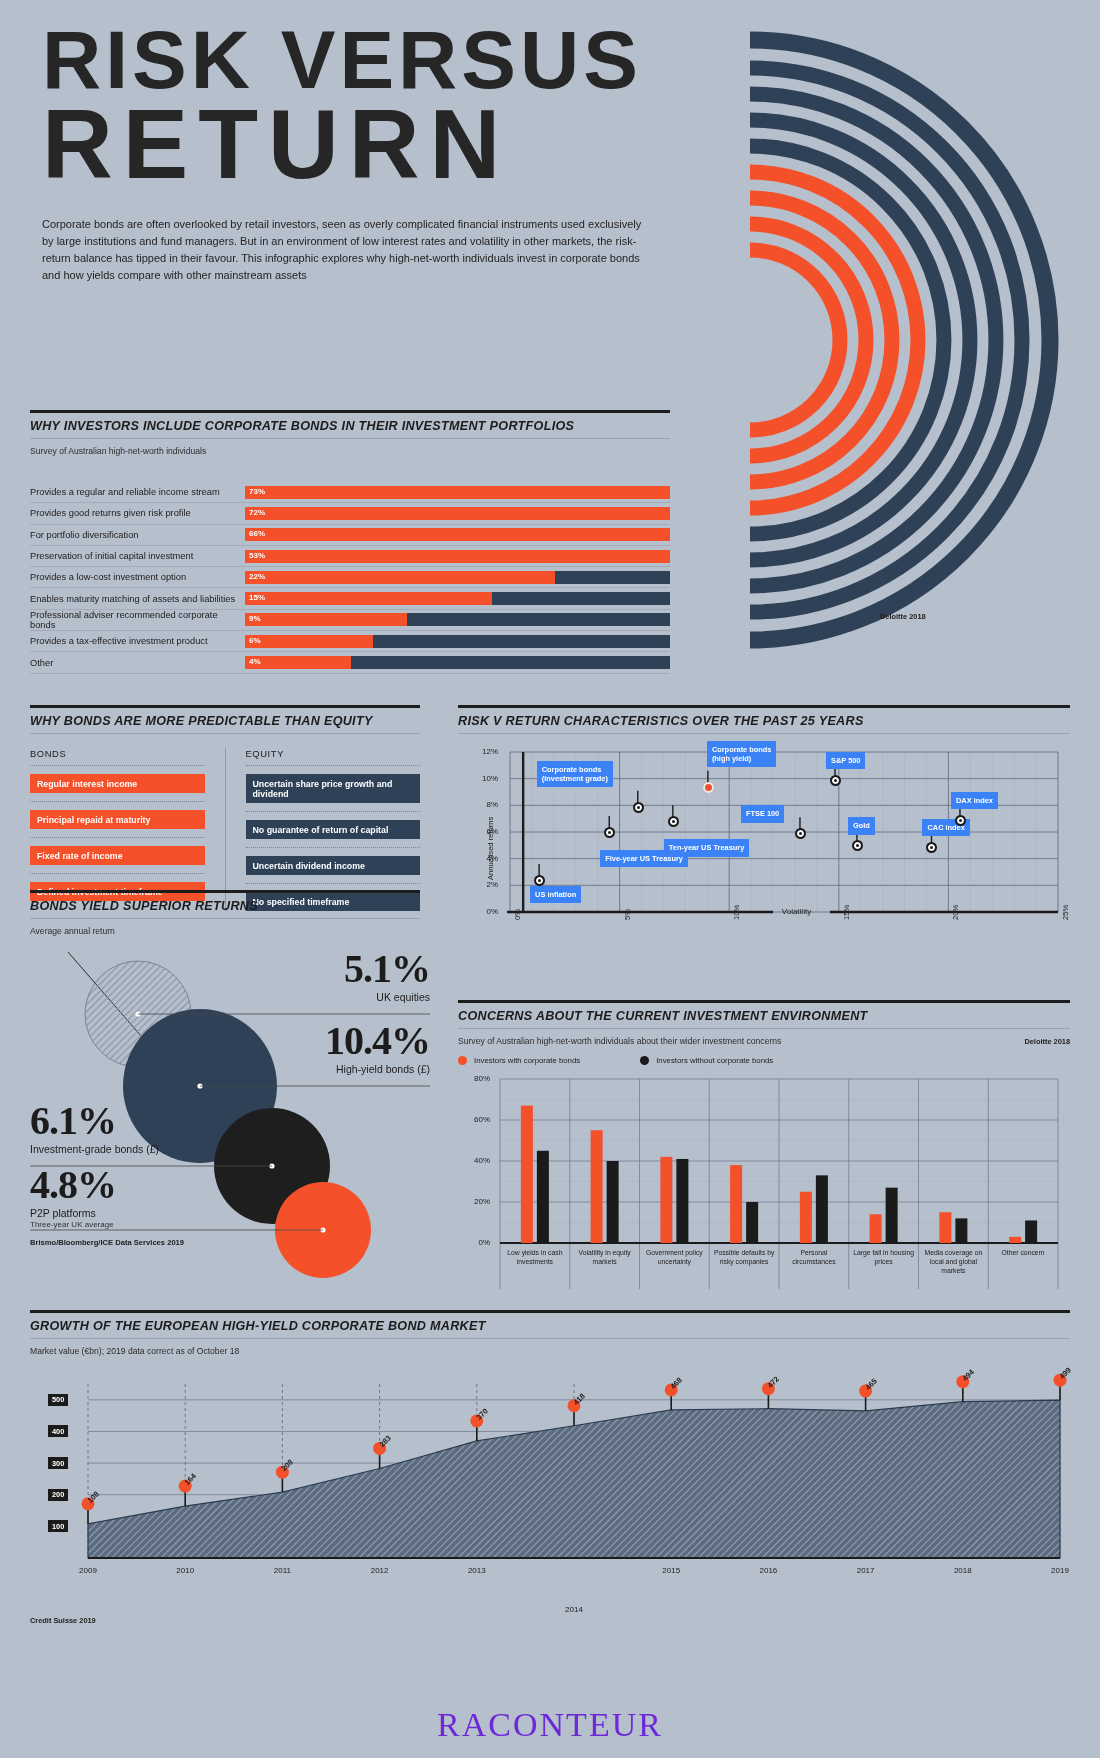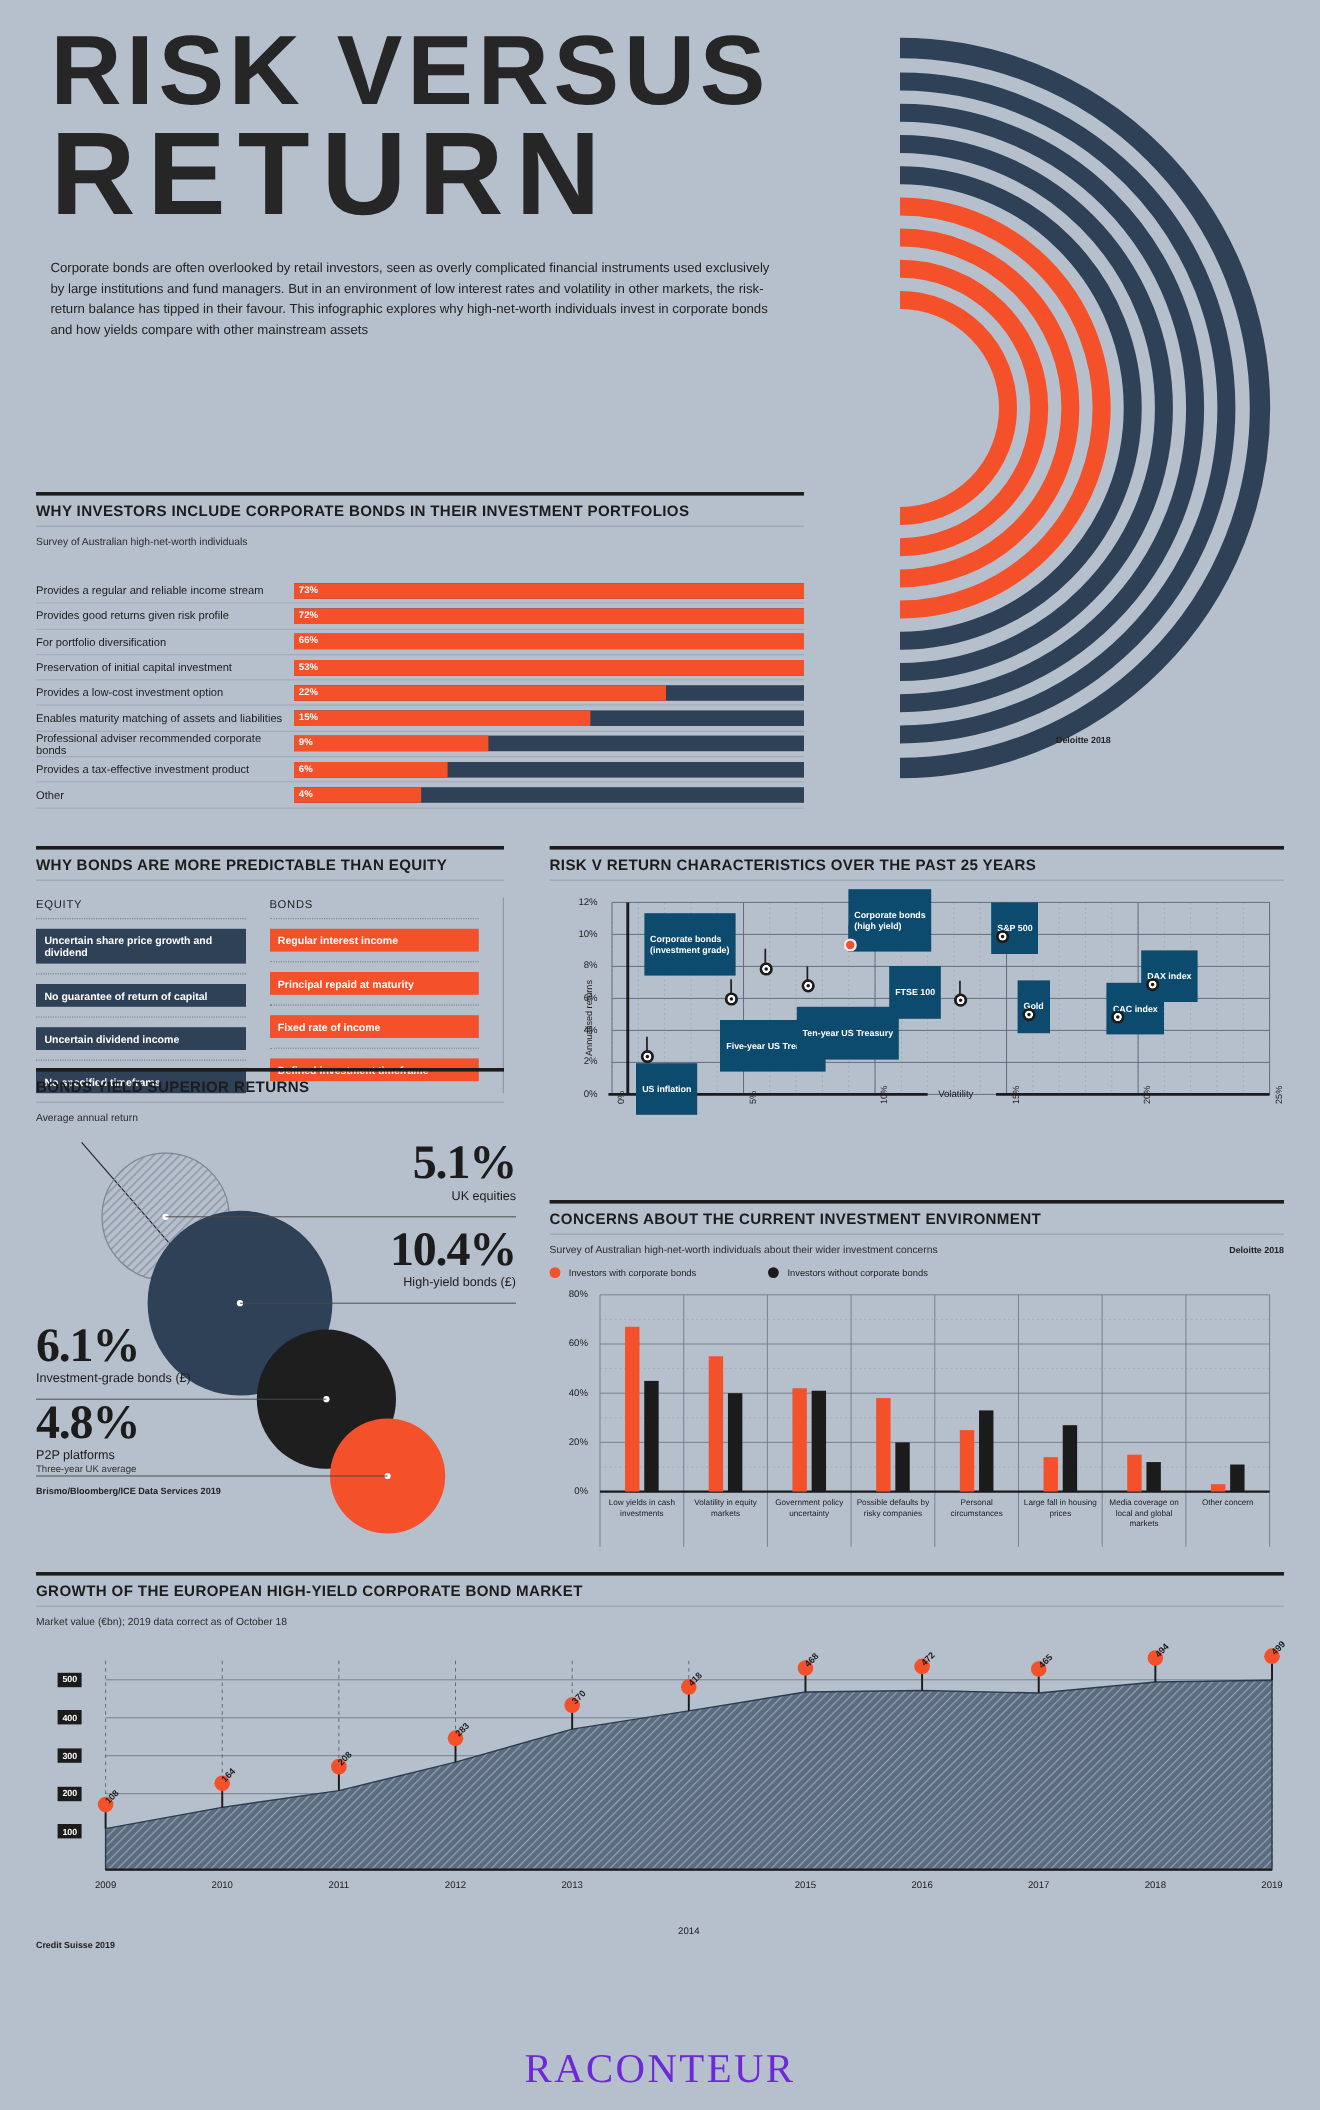--- a/index.html
+++ b/index.html
@@ -29,7 +29,7 @@
   
   .sec { position: absolute; z-index: 3; }
   .rule { border-top: 3px solid #1d1d1d; }
-  .sec-h { font-size: 12.6px; font-weight: bold; letter-spacing: .3px; padding: 6px 0 5px; }
+  .sec-h { font-size: 12.6px; font-weight: bold; letter-spacing: .3px; padding: 6px 0 5px; font-style: italic; }
   .sec-h-ul { border-bottom: 1px solid #9aa4b3; }
   .sec-sub { font-size: 8.6px; color: #2d2d2d; padding-top: 7px; }
   .src { font-size: 7.4px; font-weight: bold; color: #222; }

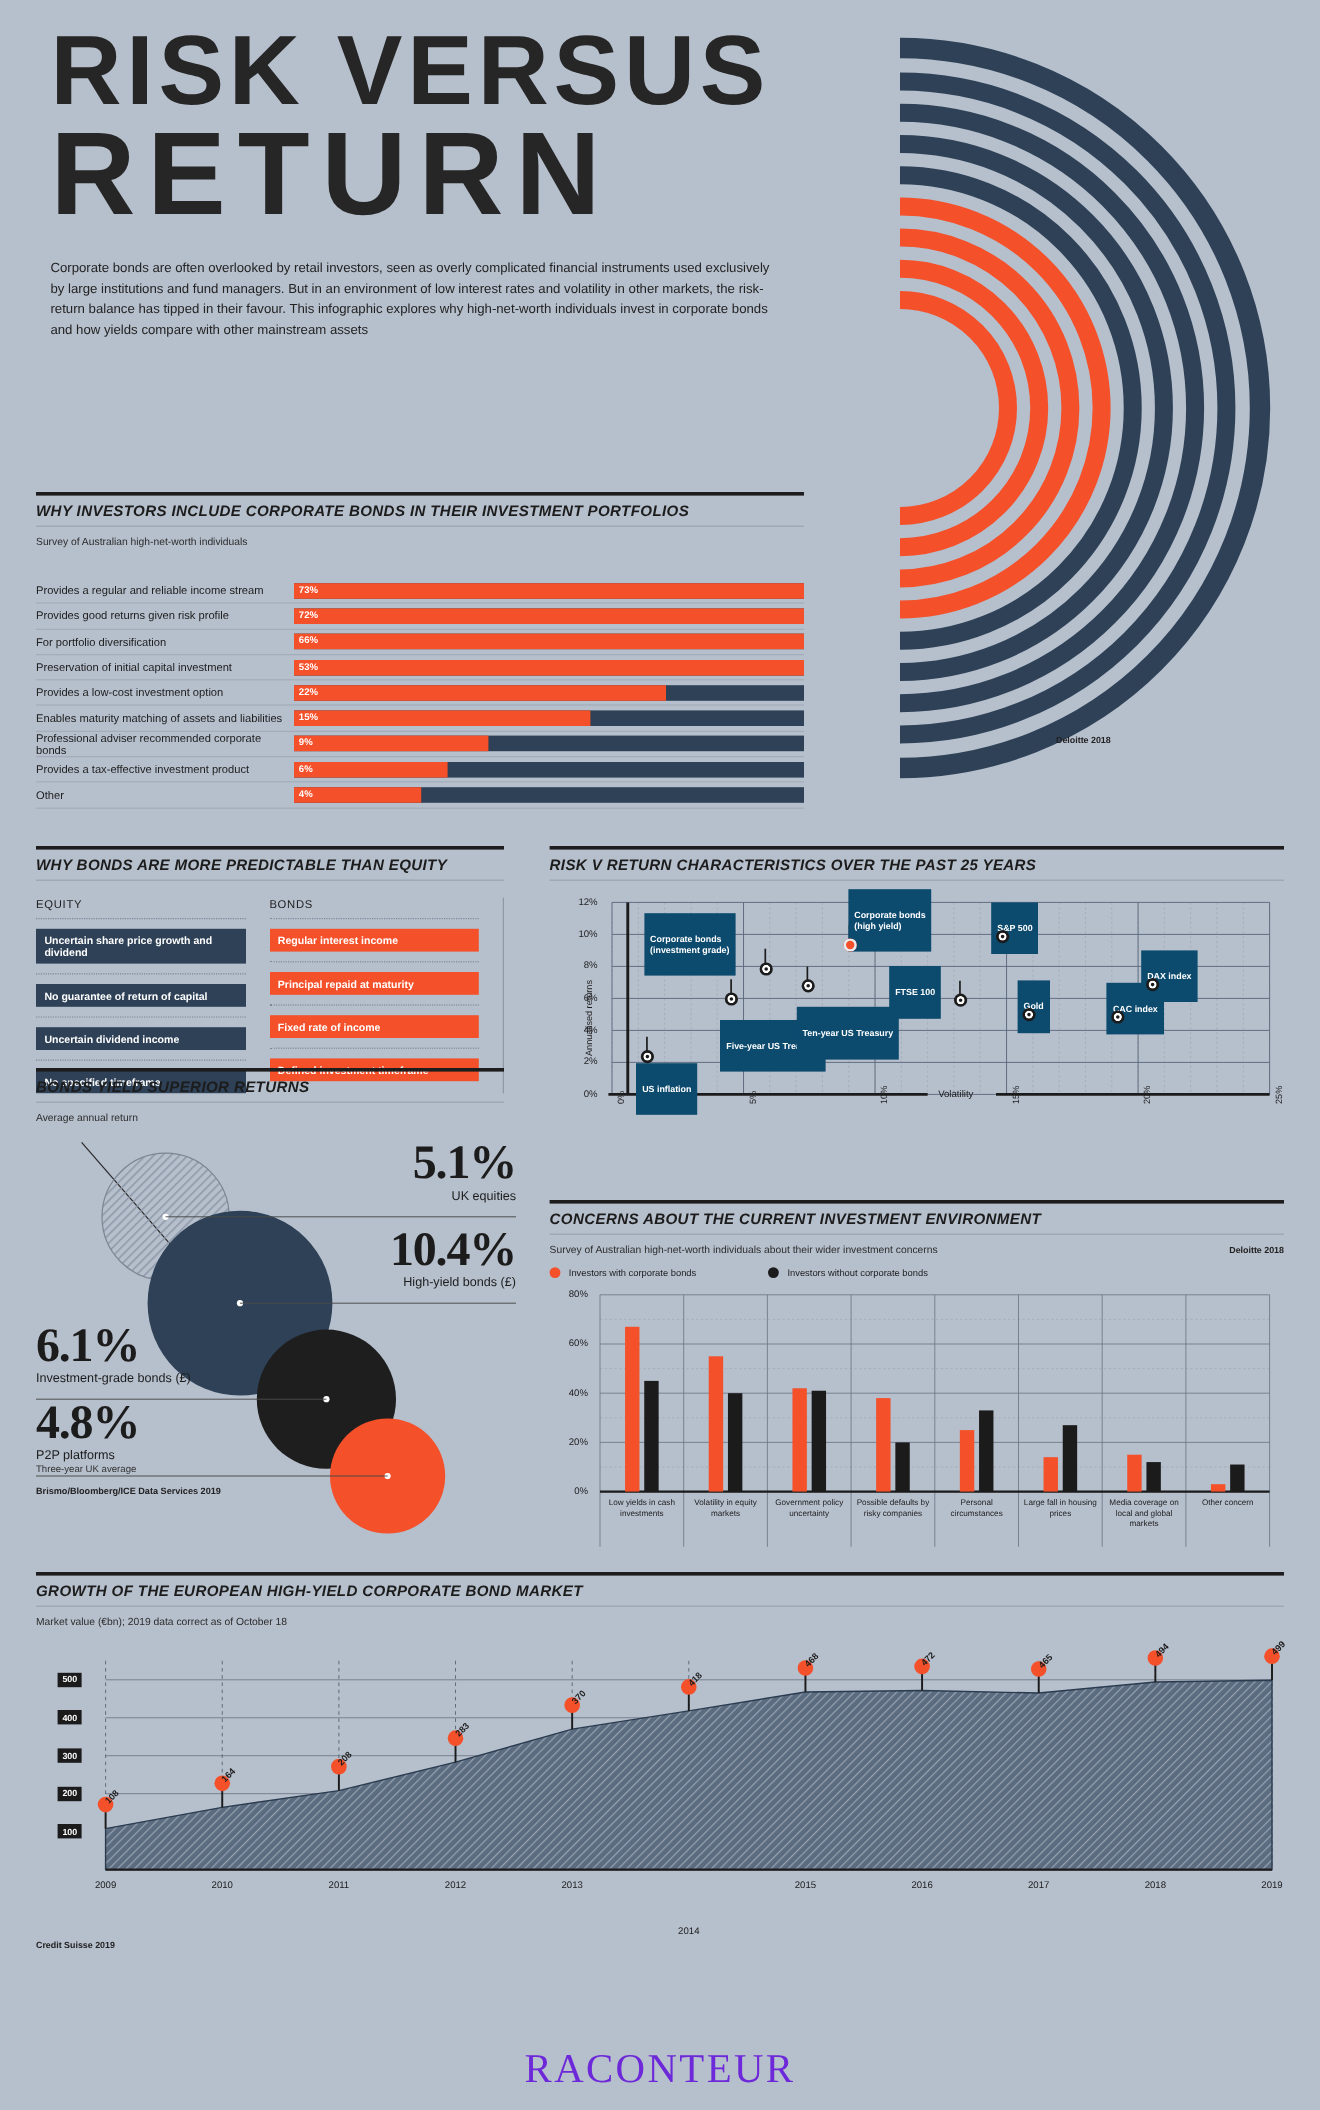--- a/index.html
+++ b/index.html
@@ -183,6 +183,18 @@
     <div class="rule"></div>
     <div class="sec-h sec-h-ul">WHY BONDS ARE MORE PREDICTABLE THAN EQUITY</div>
     <div class="be-wrap" style="margin-top:14px;">
+      <div class="be-col left">
+        <div class="be-head">BONDS</div>
+        <div id="bonds-list">
+            <div class="be-item bond">Regular interest income</div>
+            <div class="be-sep"></div>
+            <div class="be-item bond">Principal repaid at maturity</div>
+            <div class="be-sep"></div>
+            <div class="be-item bond">Fixed rate of income</div>
+            <div class="be-sep"></div>
+            <div class="be-item bond">Defined investment timeframe</div>
+          </div>
+      </div>
       <div class="be-col">
         <div class="be-head">EQUITY</div>
         <div id="equity-list">
@@ -193,18 +205,6 @@
             <div class="be-item eq">Uncertain dividend income</div>
             <div class="be-sep"></div>
             <div class="be-item eq">No specified timeframe</div>
-          </div>
-      </div>
-      <div class="be-col left">
-        <div class="be-head">BONDS</div>
-        <div id="bonds-list">
-            <div class="be-item bond">Regular interest income</div>
-            <div class="be-sep"></div>
-            <div class="be-item bond">Principal repaid at maturity</div>
-            <div class="be-sep"></div>
-            <div class="be-item bond">Fixed rate of income</div>
-            <div class="be-sep"></div>
-            <div class="be-item bond">Defined investment timeframe</div>
           </div>
       </div>
     </div>

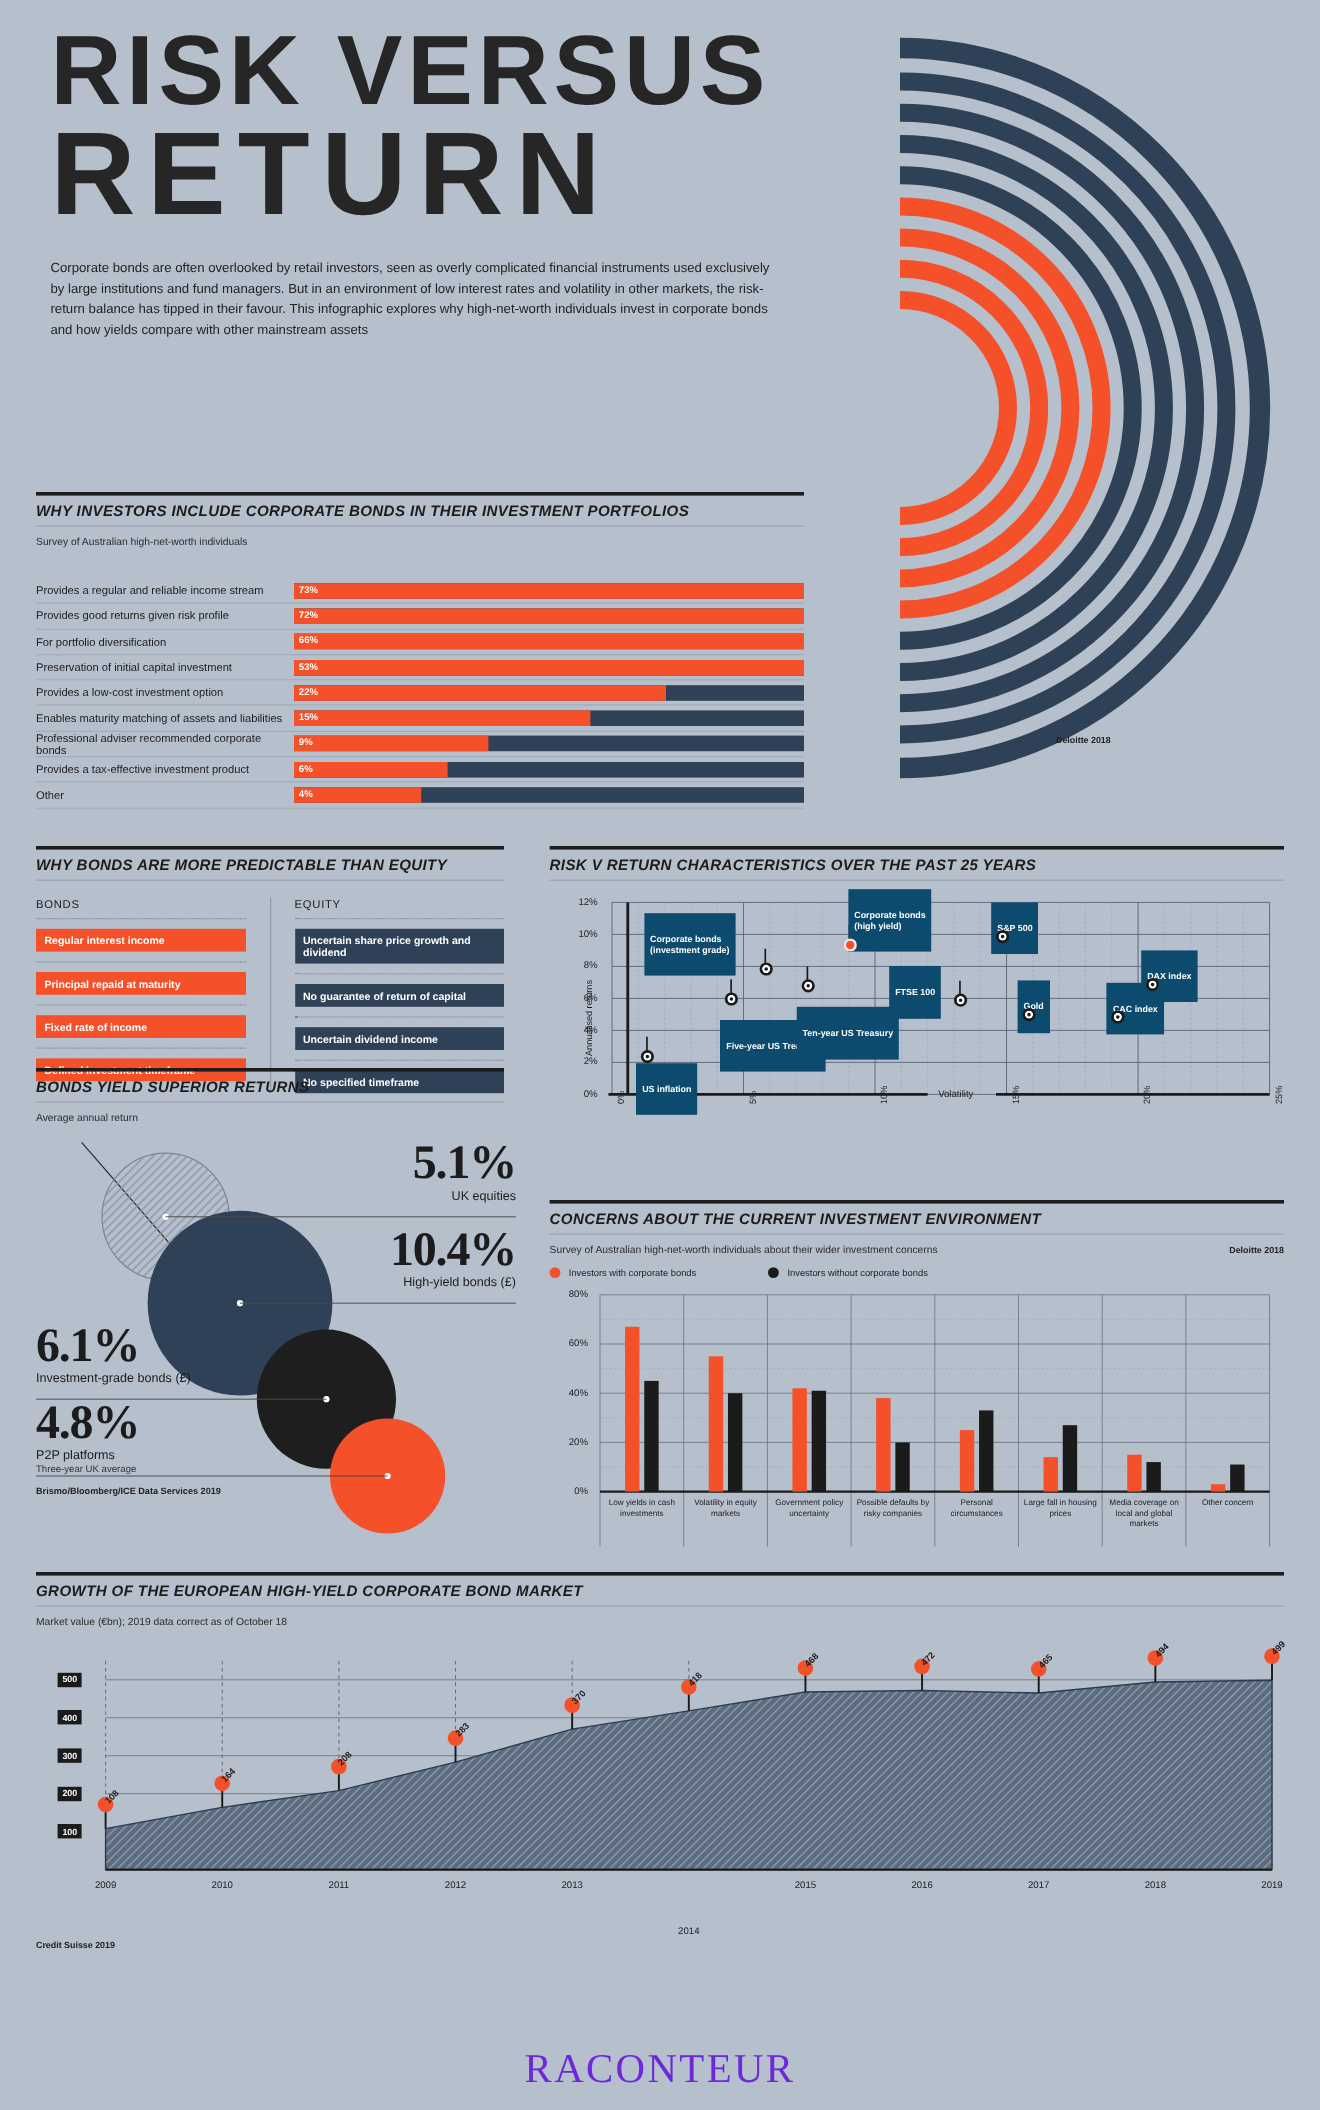--- a/index.html
+++ b/index.html
@@ -59,9 +59,9 @@
 
   
   .sc-tag {
-    position: absolute; background: #0c4a6e; color: #fff;
+    position: absolute; background: #3b82f6; color: #fff;
     font-size: 7.4px; font-weight: bold; line-height: 1.25;
-    padding: 17px 5px; white-space: nowrap; z-index: 4;
+    padding: 4px 5px; white-space: nowrap; z-index: 4;
   }
   .sc-dot { position: absolute; width: 11px; height: 11px; border-radius: 50%; z-index: 5; }
   .sc-dot.dark { background: #1b1b1b; border: 2.5px solid #1b1b1b; box-shadow: inset 0 0 0 2px #fff; }

